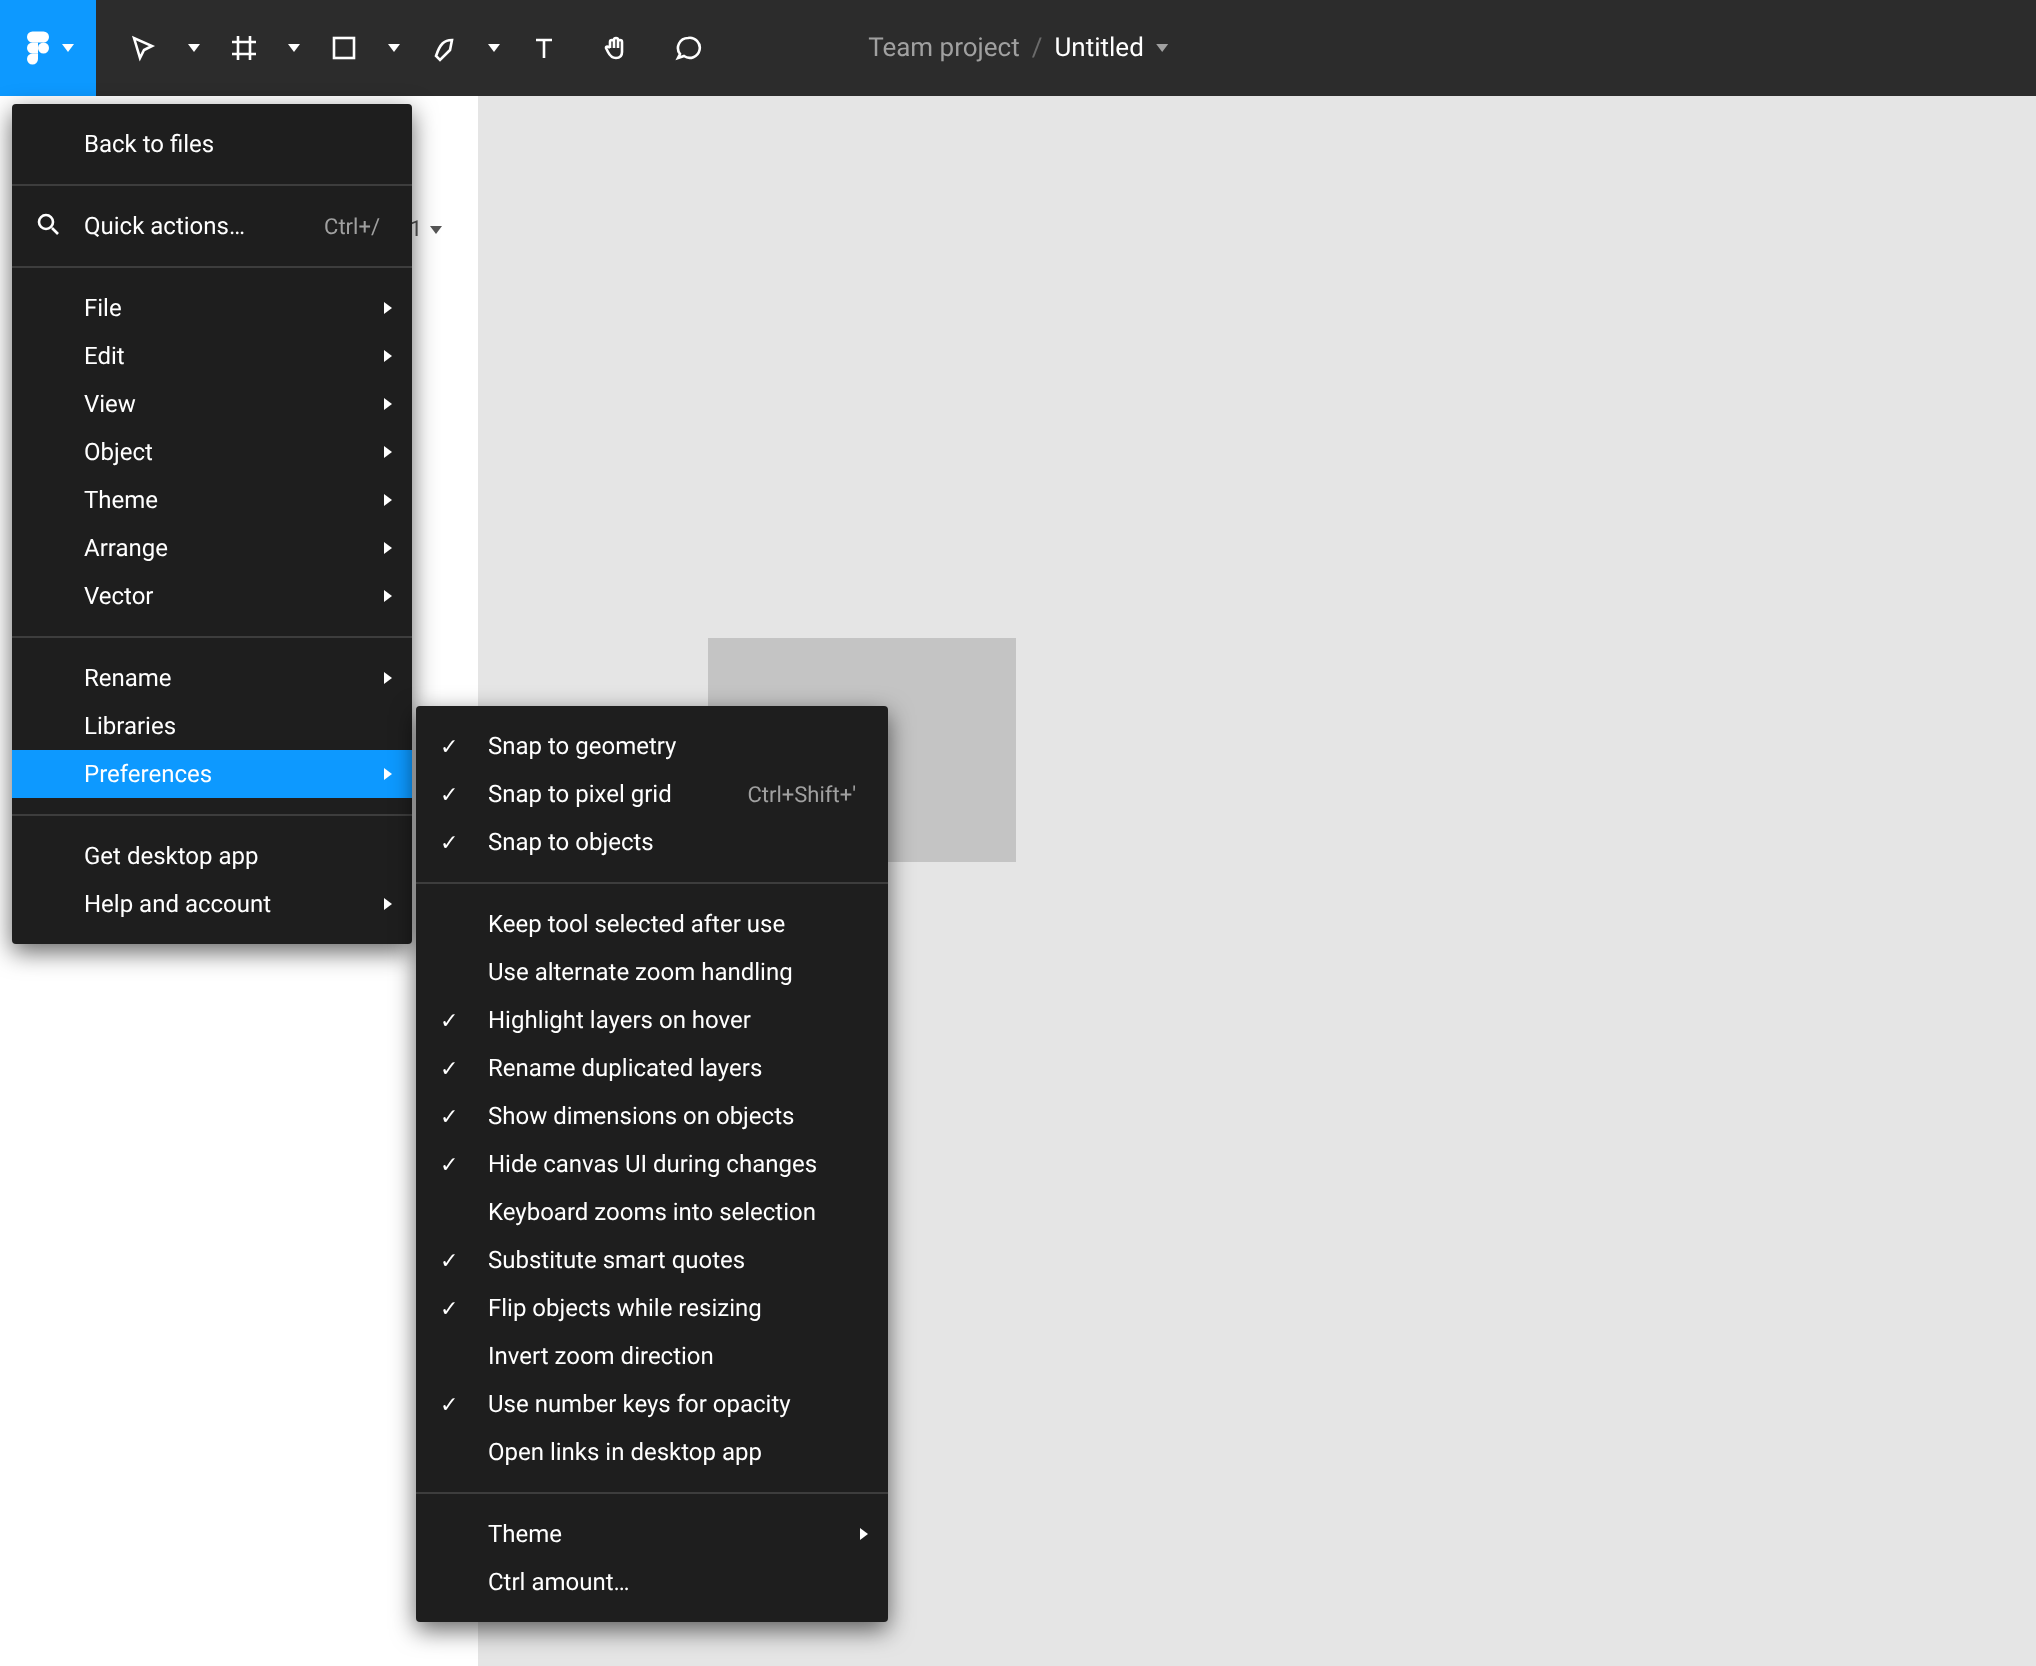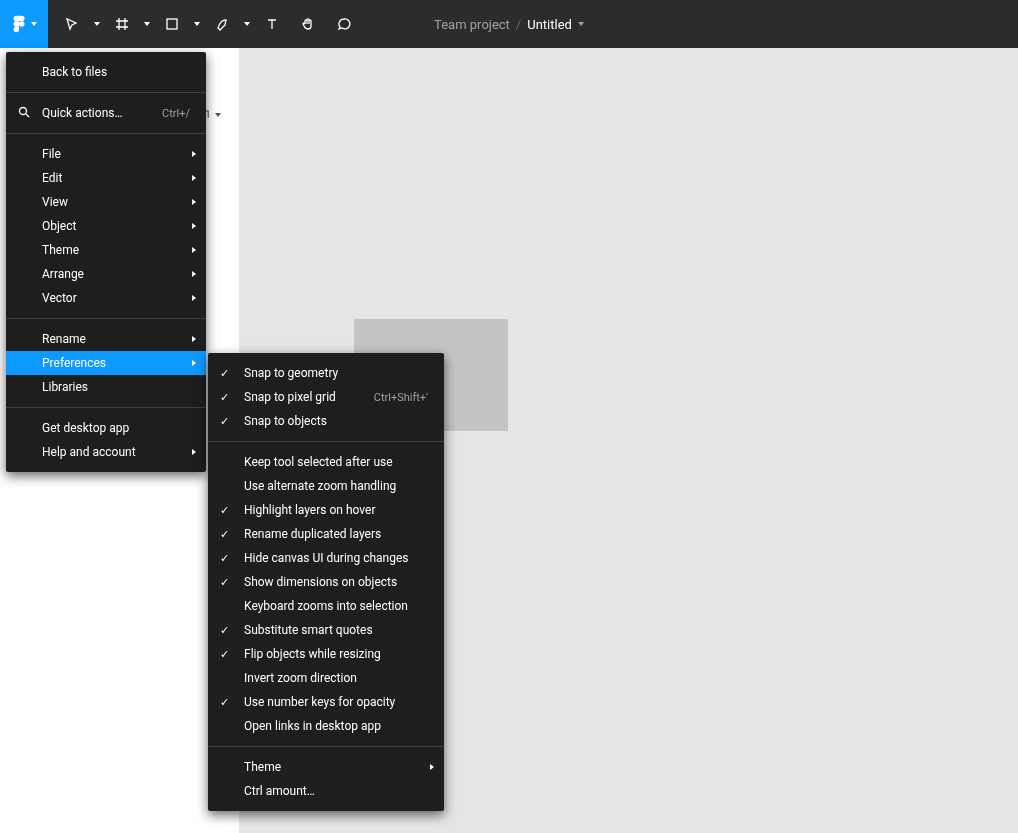--- a/index.html
+++ b/index.html
@@ -175,13 +175,13 @@
     <span class="label">Rename</span>
     <span class="submenu-arrow chev-right"></span>
   </div>
+  <div class="menu-item">
+    <span class="label">Libraries</span>
+  </div>
   <div class="menu-item highlighted">
     <span class="label">Preferences</span>
     <span class="submenu-arrow chev-right"></span>
   </div>
-  <div class="menu-item">
-    <span class="label">Libraries</span>
-  </div>
   <div class="menu-separator"></div>
   <div class="menu-item">
     <span class="label">Get desktop app</span>

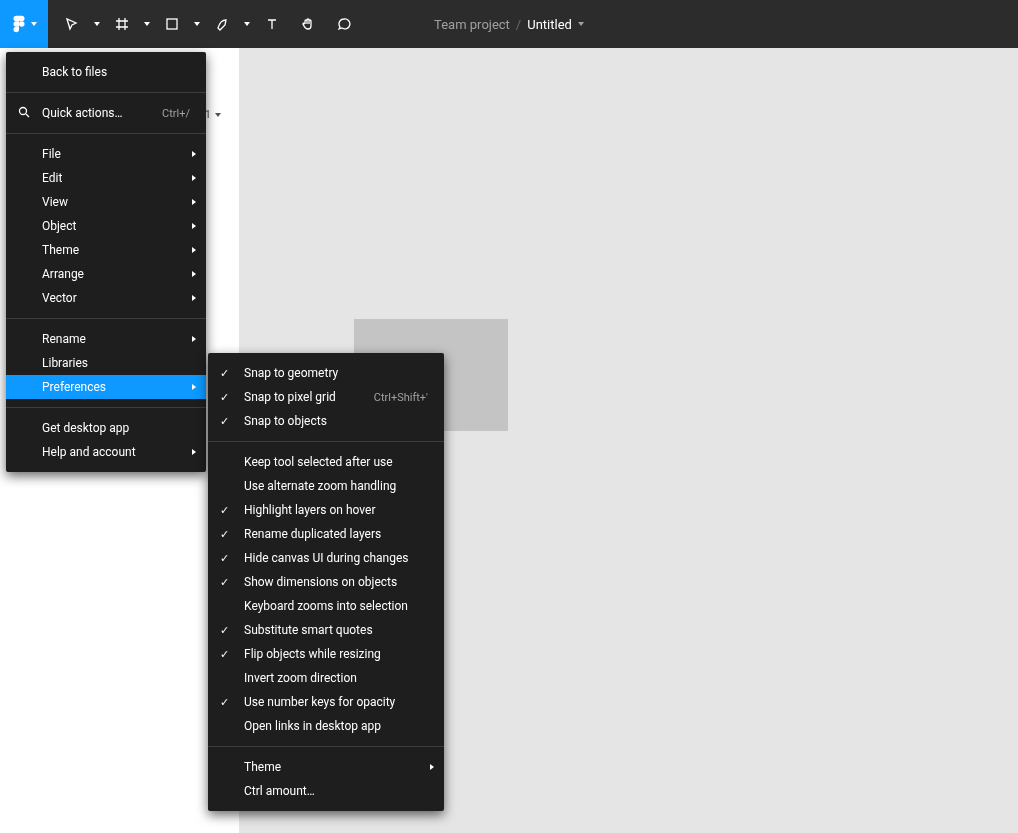--- a/index.html
+++ b/index.html
@@ -223,11 +223,11 @@
     </div>
     <div class="menu-item">
       <span class="check check-mark"></span>
+      <span class="label">Show dimensions on objects</span>
+    </div>
+    <div class="menu-item">
+      <span class="check check-mark"></span>
       <span class="label">Hide canvas UI during changes</span>
-    </div>
-    <div class="menu-item">
-      <span class="check check-mark"></span>
-      <span class="label">Show dimensions on objects</span>
     </div>
     <div class="menu-item">
       <span class="label">Keyboard zooms into selection</span>

